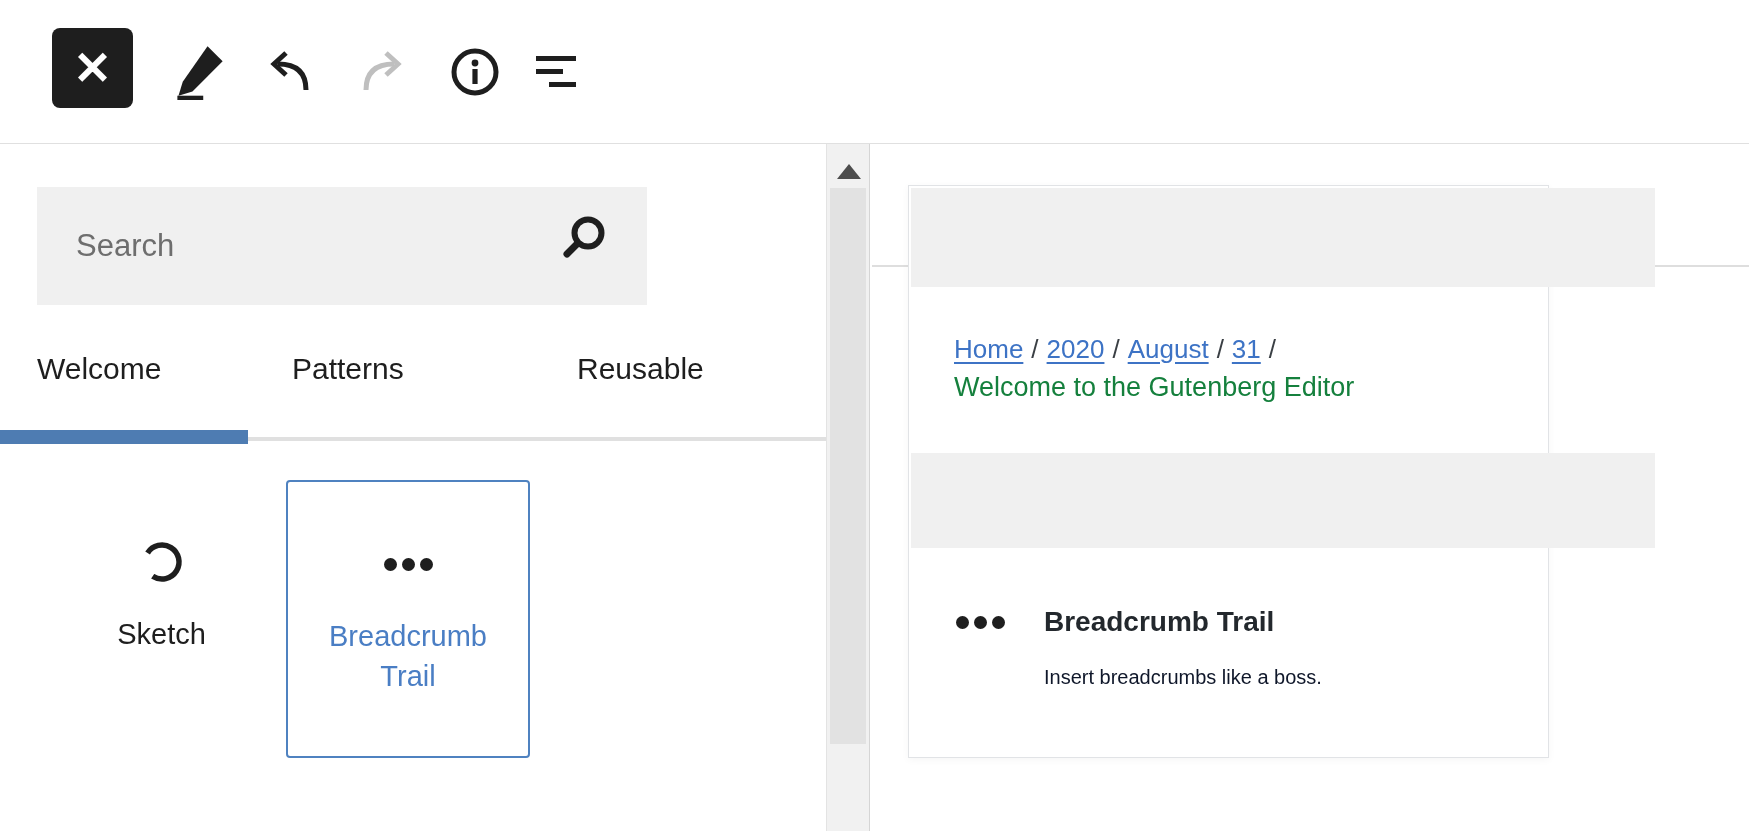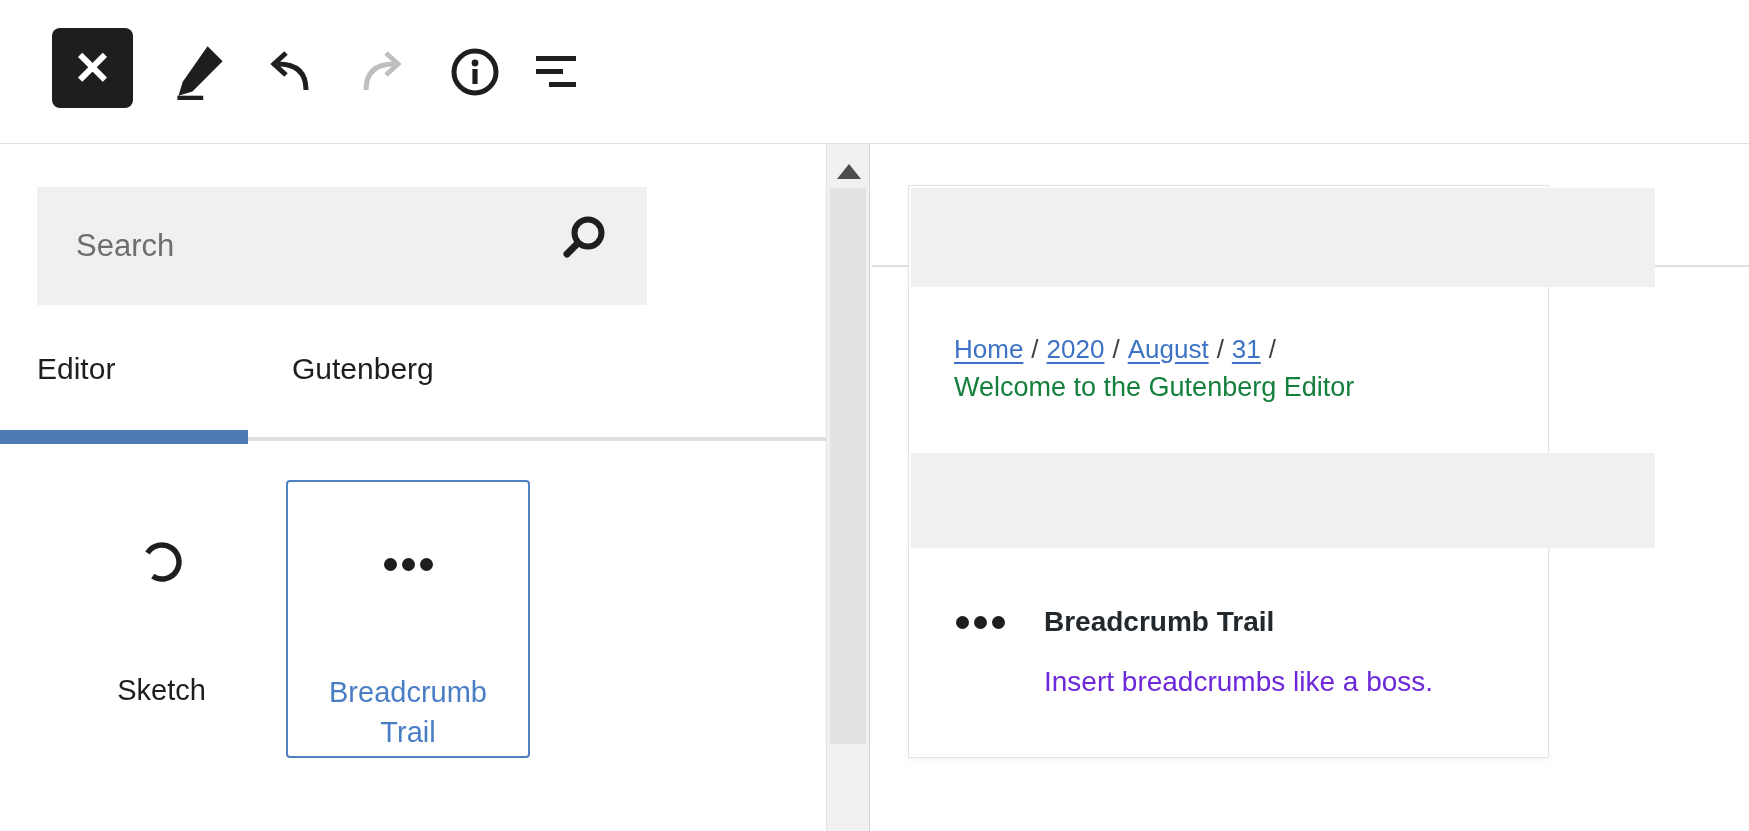--- a/index.html
+++ b/index.html
@@ -130,7 +130,7 @@
       </span>
     </div>
 
-    <div class="abs tab" style="left:37px;top:208px;">Editor</div>
+    <div class="abs tab" style="left:37px;top:208px;">Welcome</div>
     <div class="abs tab" style="left:292px;top:208px;">Gutenberg</div>
     <div class="abs tabs-rule" style="top:293px;"></div>
     <div class="abs tabs-active-bar" style="top:286px;"></div>

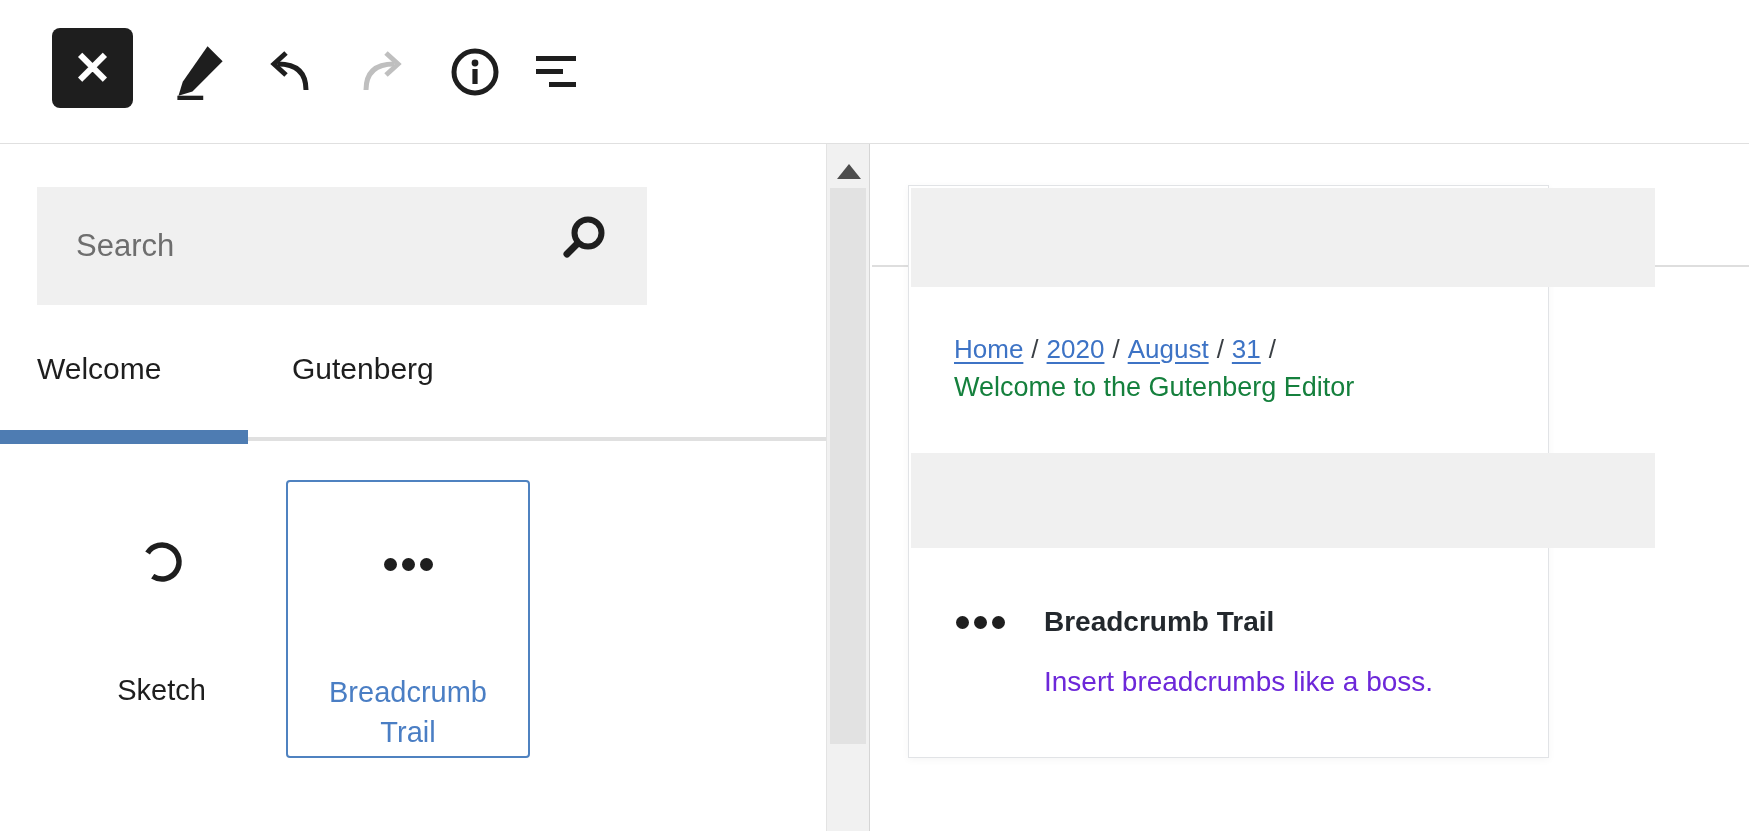--- a/index.html
+++ b/index.html
@@ -131,7 +131,7 @@
     </div>
 
     <div class="abs tab" style="left:37px;top:208px;">Welcome</div>
-    <div class="abs tab" style="left:292px;top:208px;">Gutenberg</div>
+    <div class="abs tab" style="left:292px;top:208px;">Patterns</div>
     <div class="abs tabs-rule" style="top:293px;"></div>
     <div class="abs tabs-active-bar" style="top:286px;"></div>
 

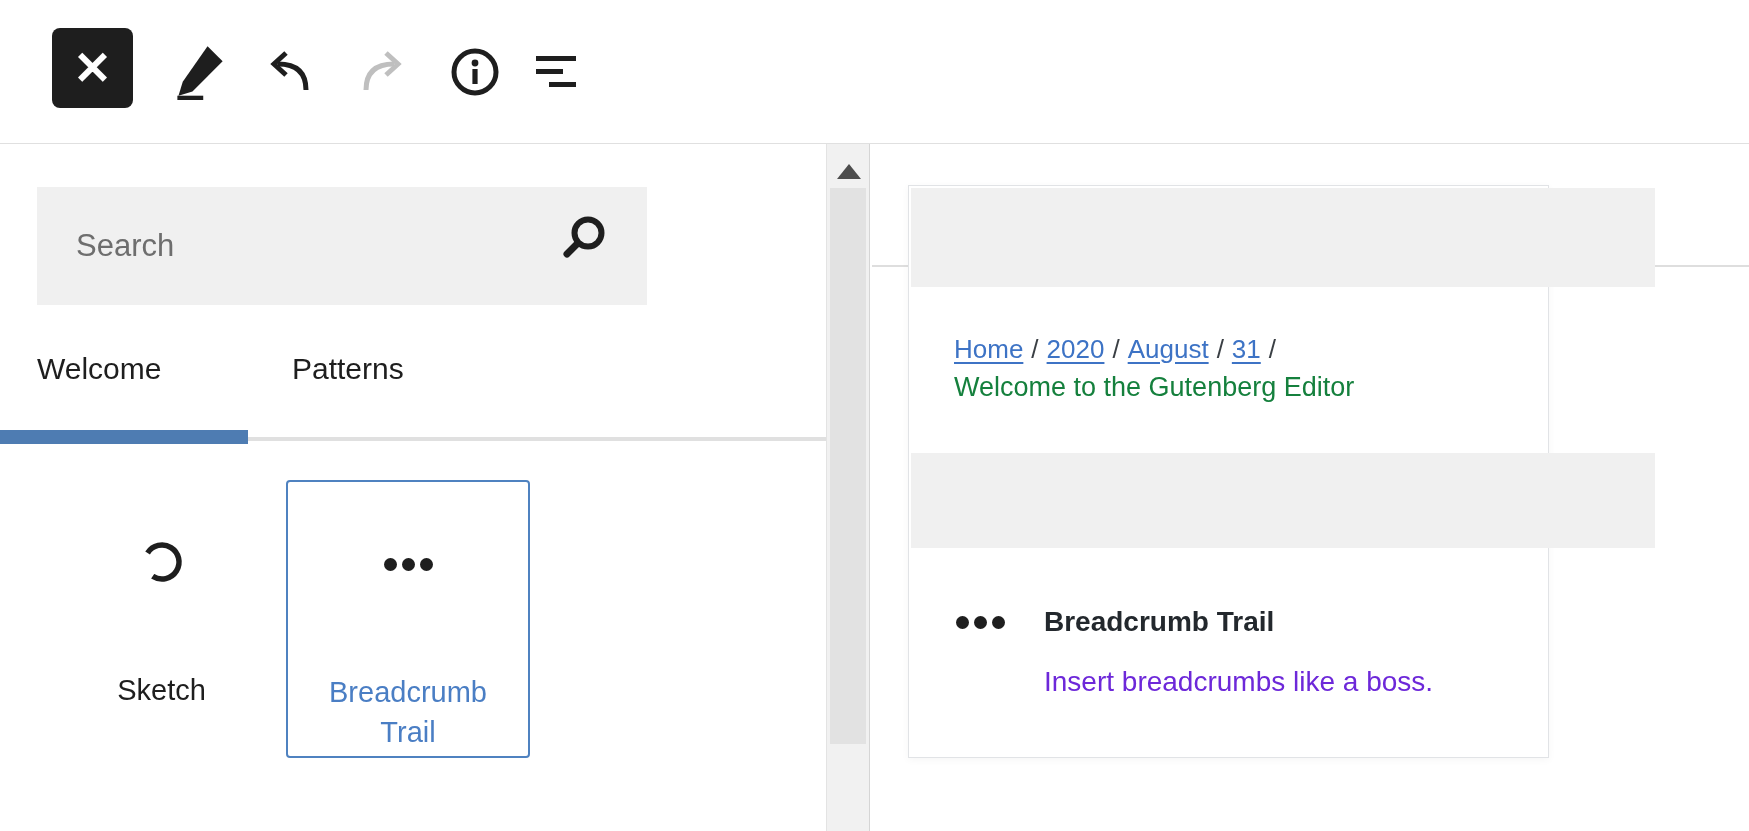--- a/index.html
+++ b/index.html
@@ -132,6 +132,7 @@
 
     <div class="abs tab" style="left:37px;top:208px;">Welcome</div>
     <div class="abs tab" style="left:292px;top:208px;">Patterns</div>
+    <div class="abs tab" style="left:577px;top:208px;">Reusable</div>
     <div class="abs tabs-rule" style="top:293px;"></div>
     <div class="abs tabs-active-bar" style="top:286px;"></div>
 

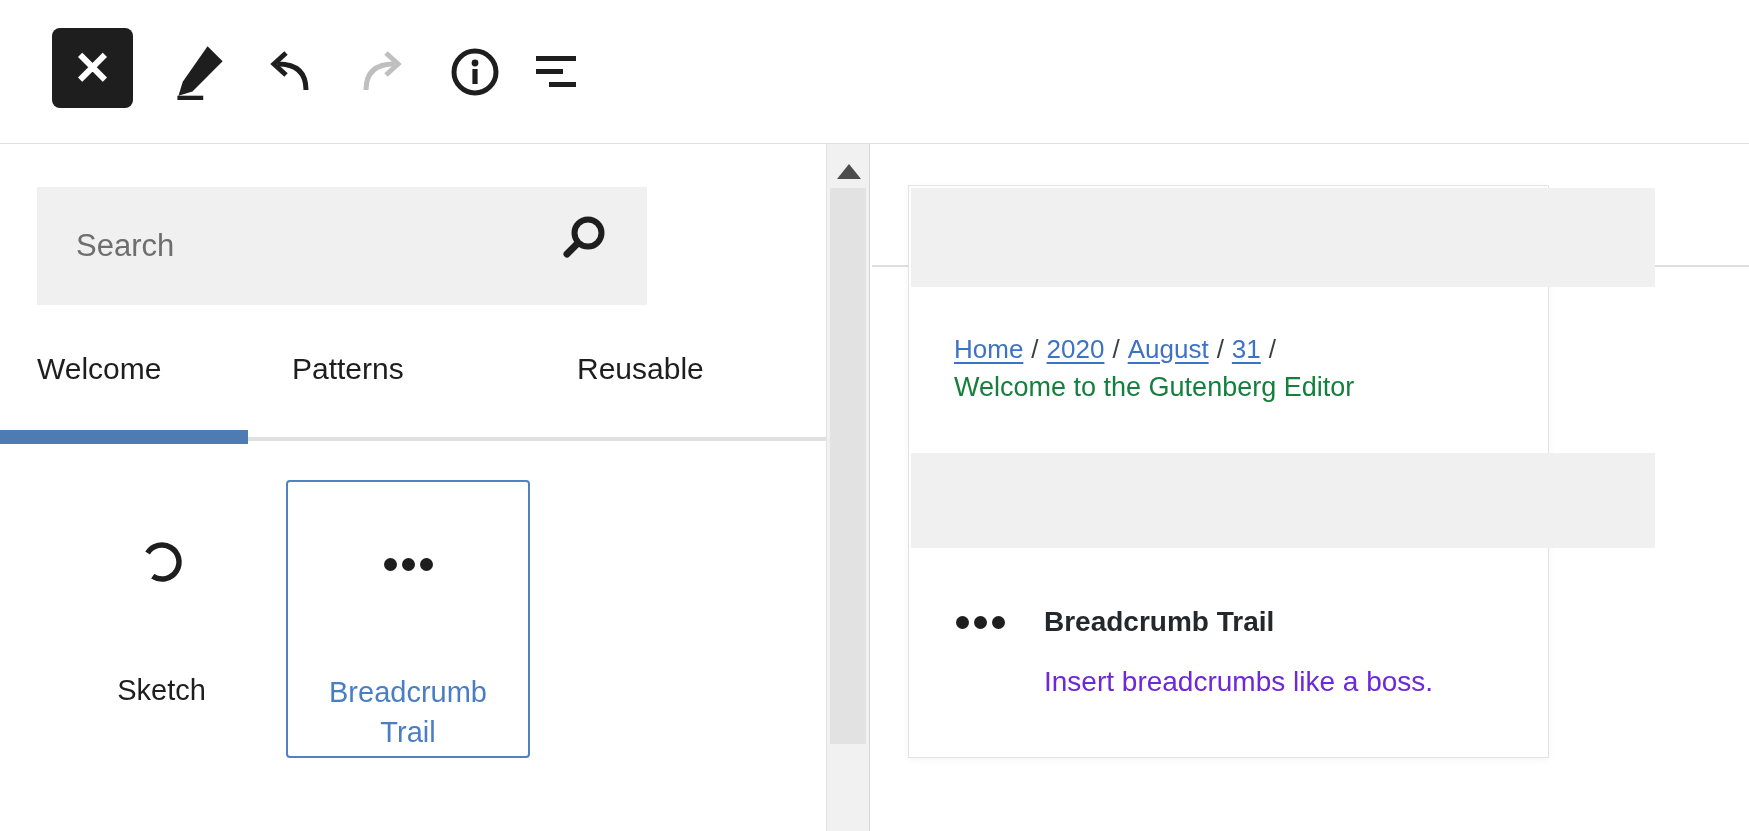--- a/index.html
+++ b/index.html
@@ -30,7 +30,7 @@
 
   .tile{top:480px;height:278px;border-radius:4px;display:flex;flex-direction:column;align-items:center;cursor:pointer;}
   .tile-icon-wrap{margin-top:62px;height:40px;display:flex;align-items:center;justify-content:center;}
-  .tile-label{margin-top:88px;font-size:29px;line-height:40px;text-align:center;width:100%;}
+  .tile-label{margin-top:32px;font-size:29px;line-height:40px;text-align:center;width:100%;}
   .tile-selected{border:2px solid #4f82c0;}
   .tile-selected .tile-label{color:#4a7ec4;}
   .dots{display:flex;gap:5px;align-items:center;}

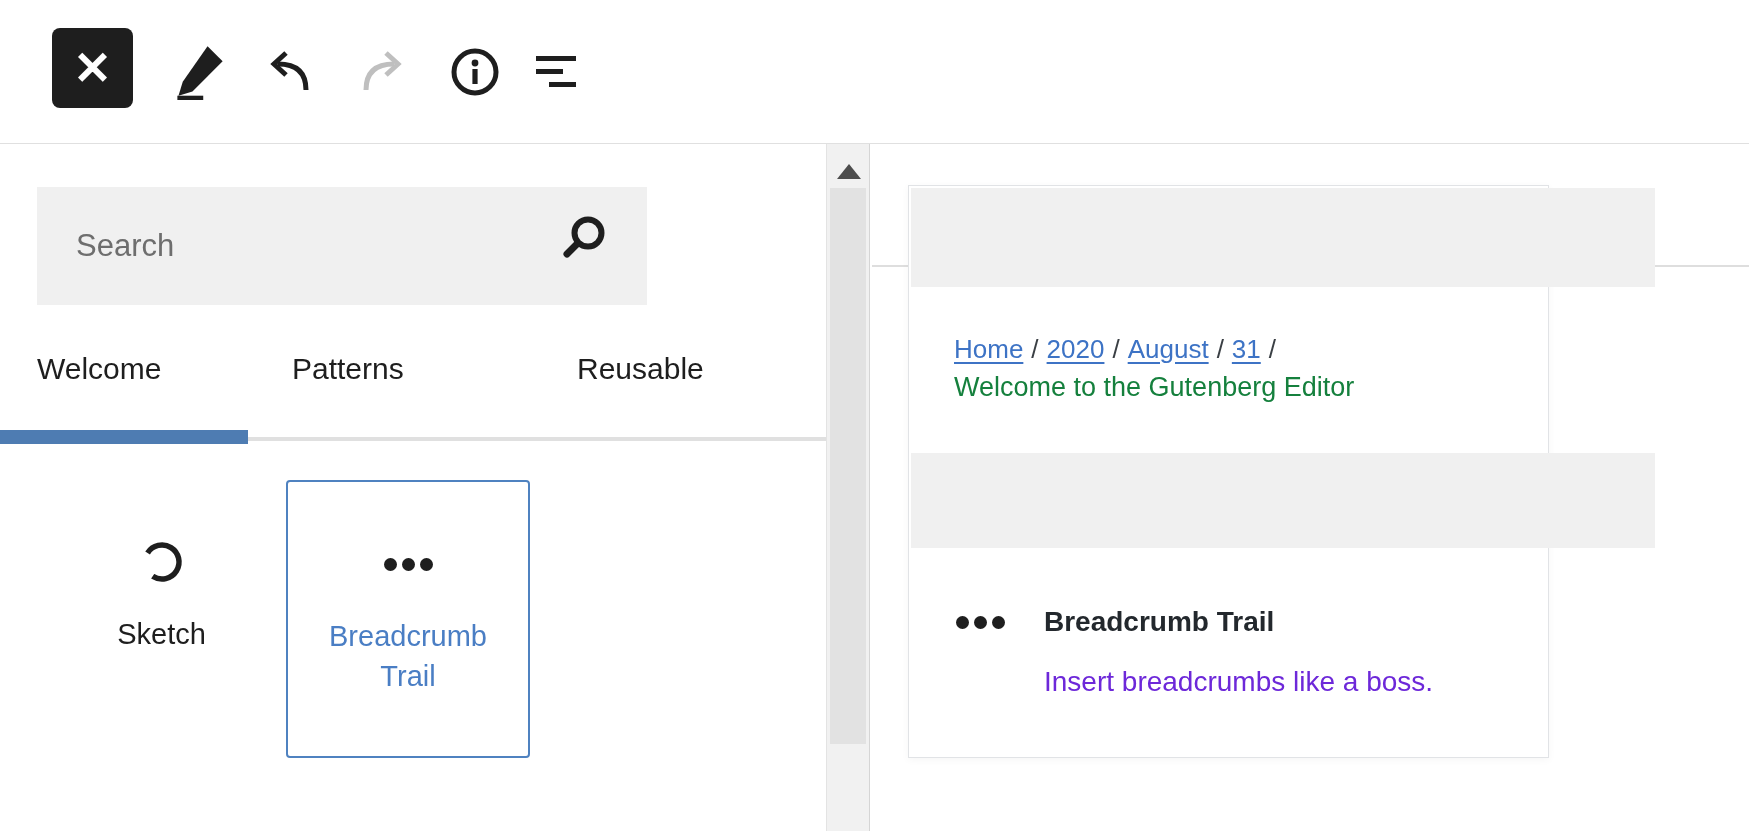--- a/index.html
+++ b/index.html
@@ -55,7 +55,7 @@
   .pv-title{left:45px;top:186px;font-size:27px;color:#15803d;white-space:nowrap;}
   .pv-dots{left:47px;top:430px;}
   .pv-block-title{left:135px;top:420px;font-size:28px;font-weight:bold;color:#23282d;white-space:nowrap;}
-  .pv-block-desc{left:135px;top:480px;font-size:28px;color:#6d28d9;white-space:nowrap;text-align:center;}
+  .pv-block-desc{left:135px;top:480px;font-size:20px;color:#0f172a;white-space:nowrap;text-align:center;}
 
   svg{display:block;}
 </style>

